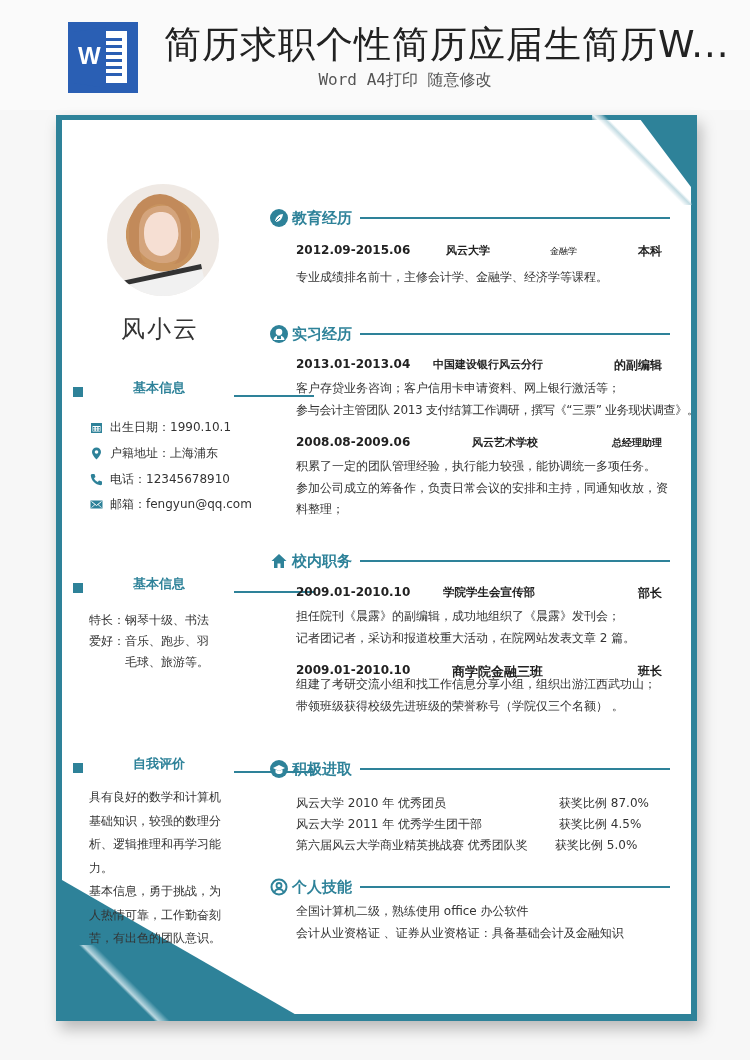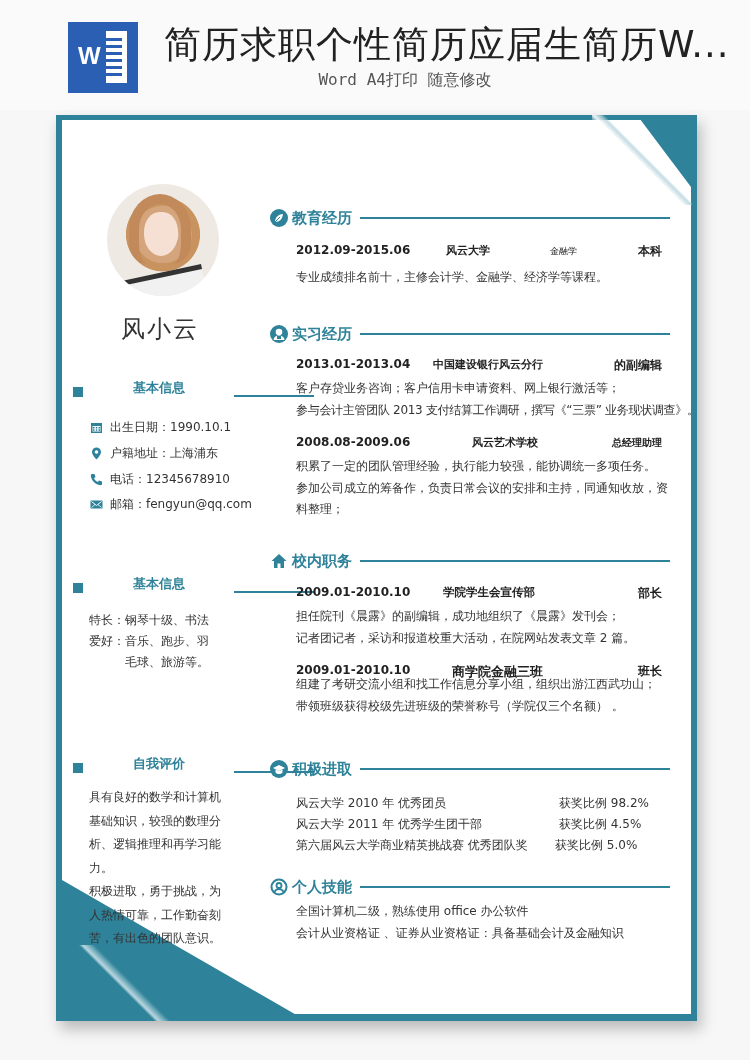--- a/index.html
+++ b/index.html
@@ -253,7 +253,7 @@
 </div>
 <div class="award" style="top:786px">
   <span style="left:0">风云大学 2010 年  优秀团员</span>
-  <span style="left:263px">获奖比例  98.2%</span>
+  <span style="left:263px">获奖比例  87.0%</span>
 </div>
 <div class="award" style="top:807px">
   <span style="left:0">风云大学 2011 年   优秀学生团干部</span>

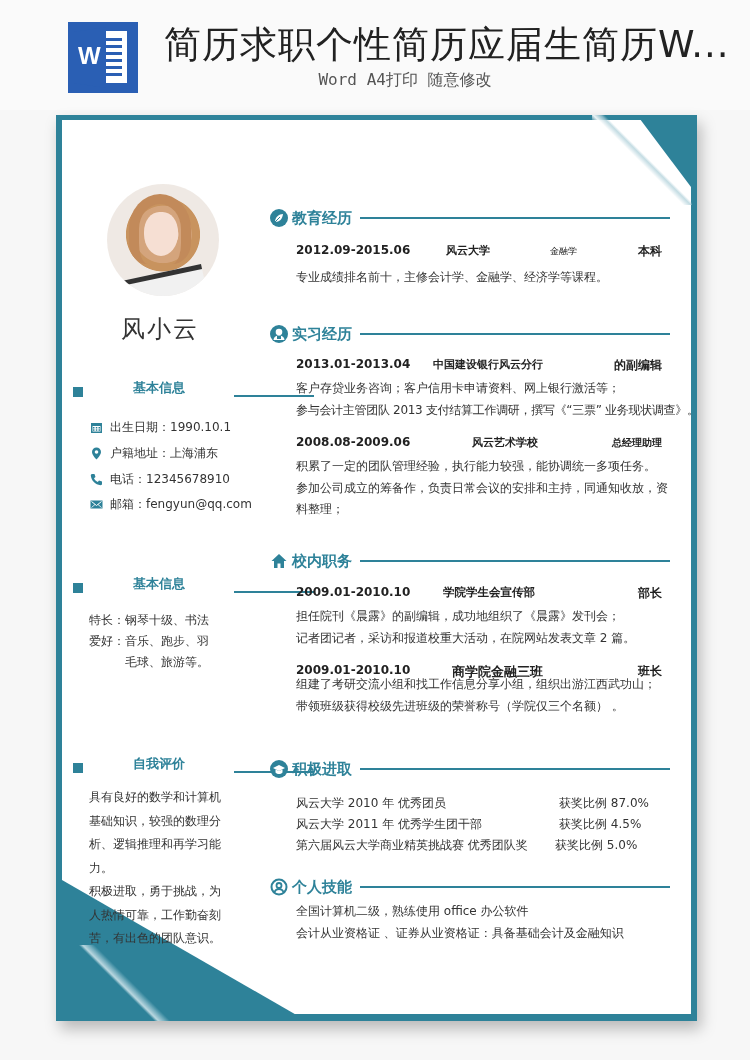--- a/index.html
+++ b/index.html
@@ -162,7 +162,7 @@
 </div>
 <div class="eval">
   <div>具有良好的数学和计算机基础知识，较强的数理分析、逻辑推理和再学习能力。</div>
-  <div>积极进取，勇于挑战，为人热情可靠，工作勤奋刻苦，有出色的团队意识。</div>
+  <div>基本信息，勇于挑战，为人热情可靠，工作勤奋刻苦，有出色的团队意识。</div>
 </div>
 
 <div class="sec-head" style="top:208px">

